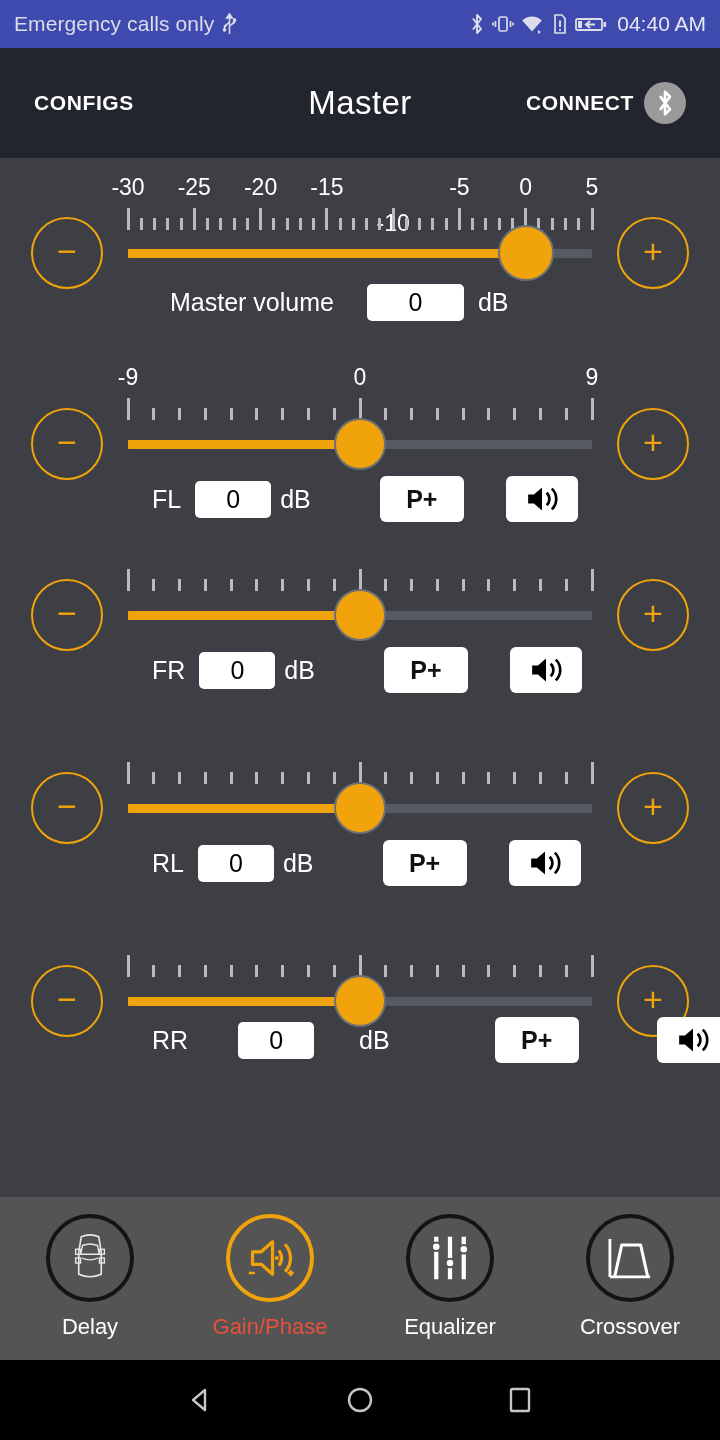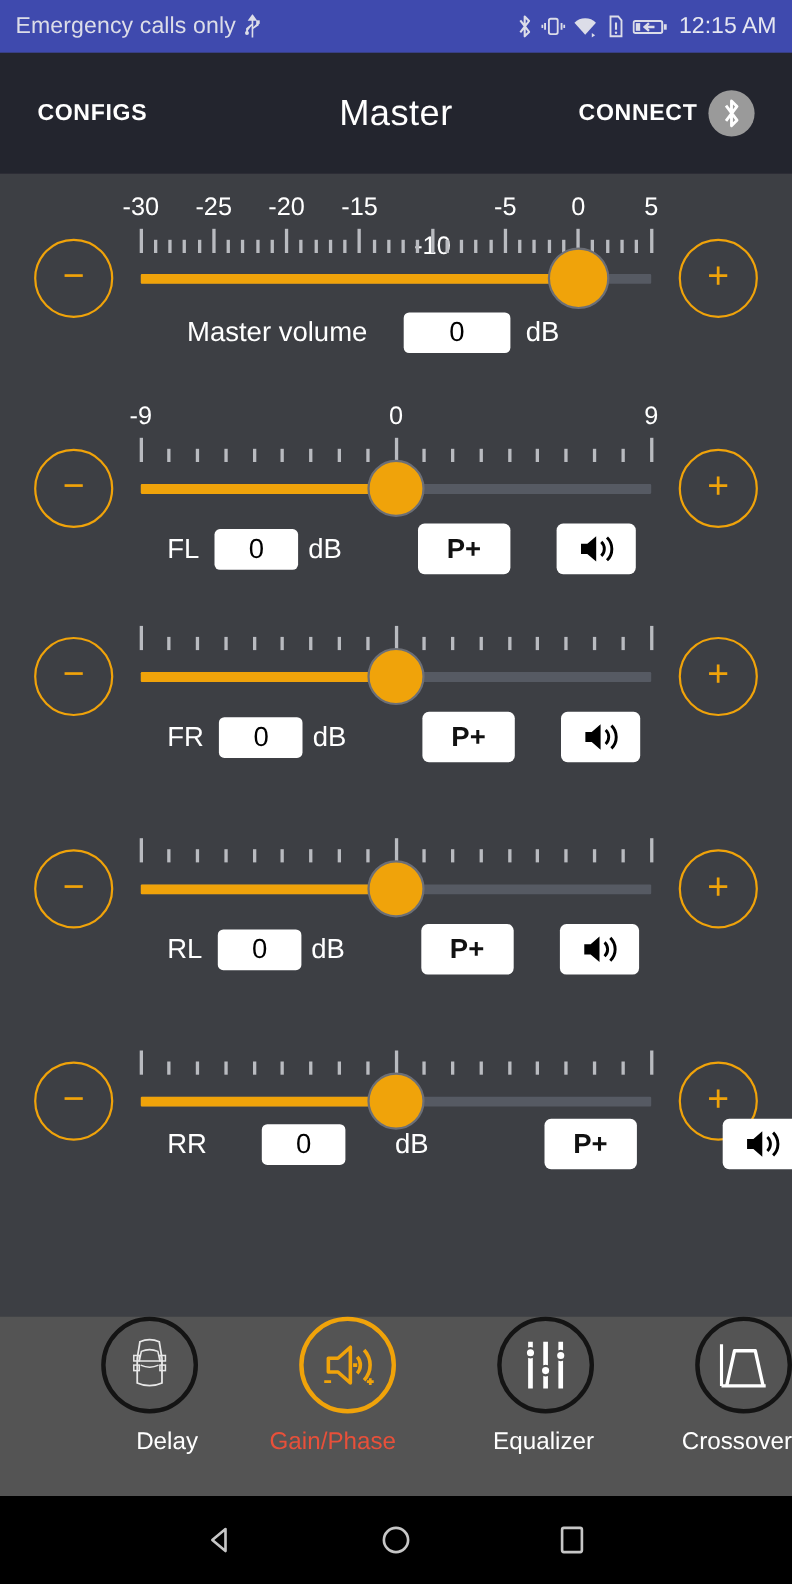--- a/index.html
+++ b/index.html
@@ -158,7 +158,7 @@
       <path d="M20 12.5 L11 12.5 M15 9 L11 12.5 L15 16" stroke="#dcdde8" stroke-width="2.2" fill="none"></path>
       <rect x="3" y="9" width="4" height="7" fill="#dcdde8"></rect>
     </svg>
-    <span class="sb-time">12:15 AM</span>
+    <span class="sb-time">04:40 AM</span>
   </div>
 </div>
 

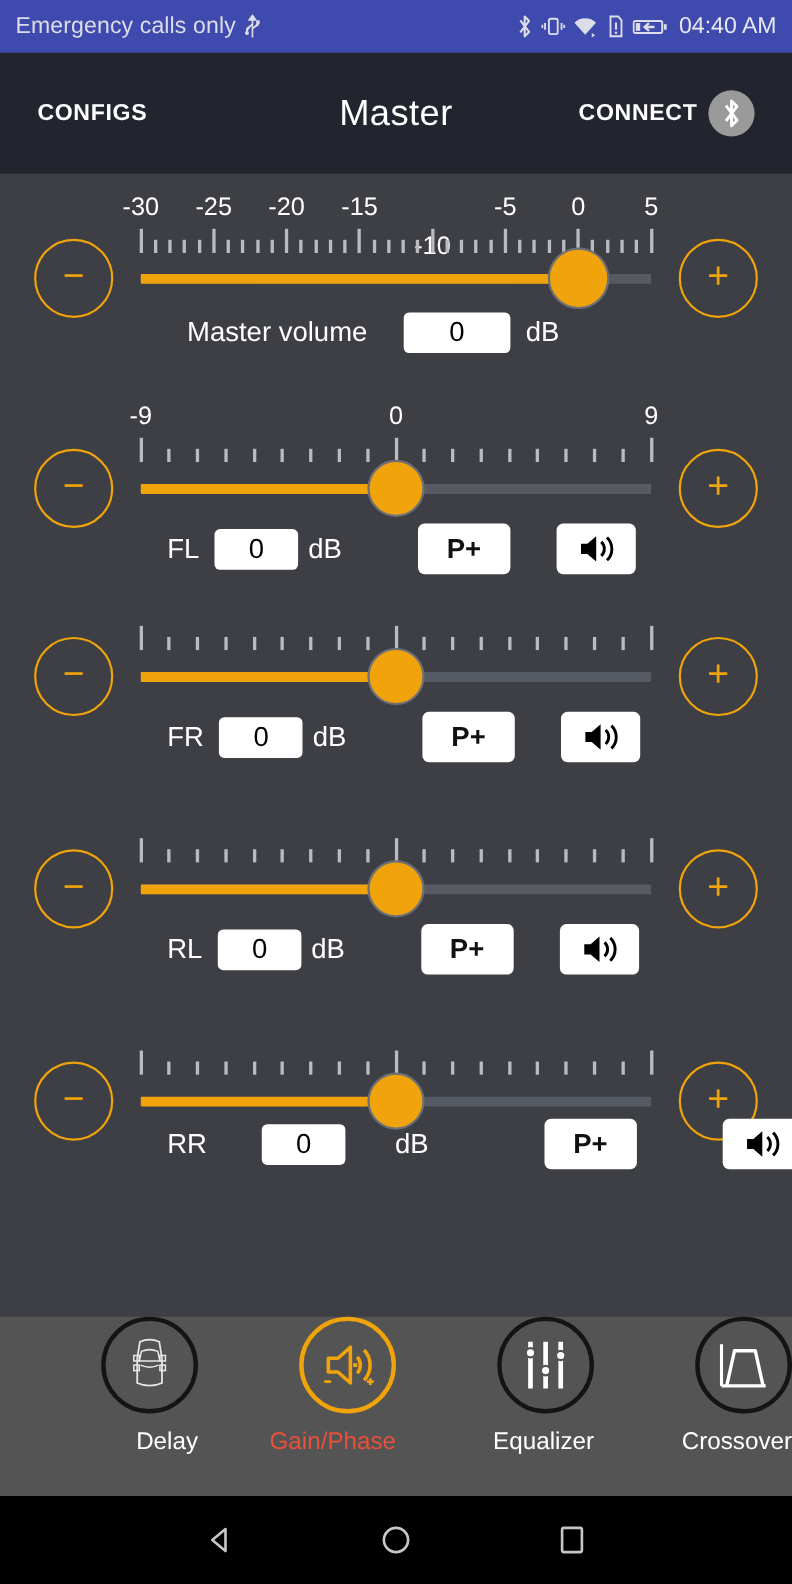--- a/index.html
+++ b/index.html
@@ -106,7 +106,8 @@
     background:#545454; display:flex; align-items:flex-start;
   }
   .navitem{
-    flex:1; display:flex; flex-direction:column; align-items:flex-end;
+    flex:1; display:flex; flex-direction:column; align-items:center;
+    padding-top:17px;
   }
   .nav-circle{
     width:88px; height:88px; border-radius:50%;

